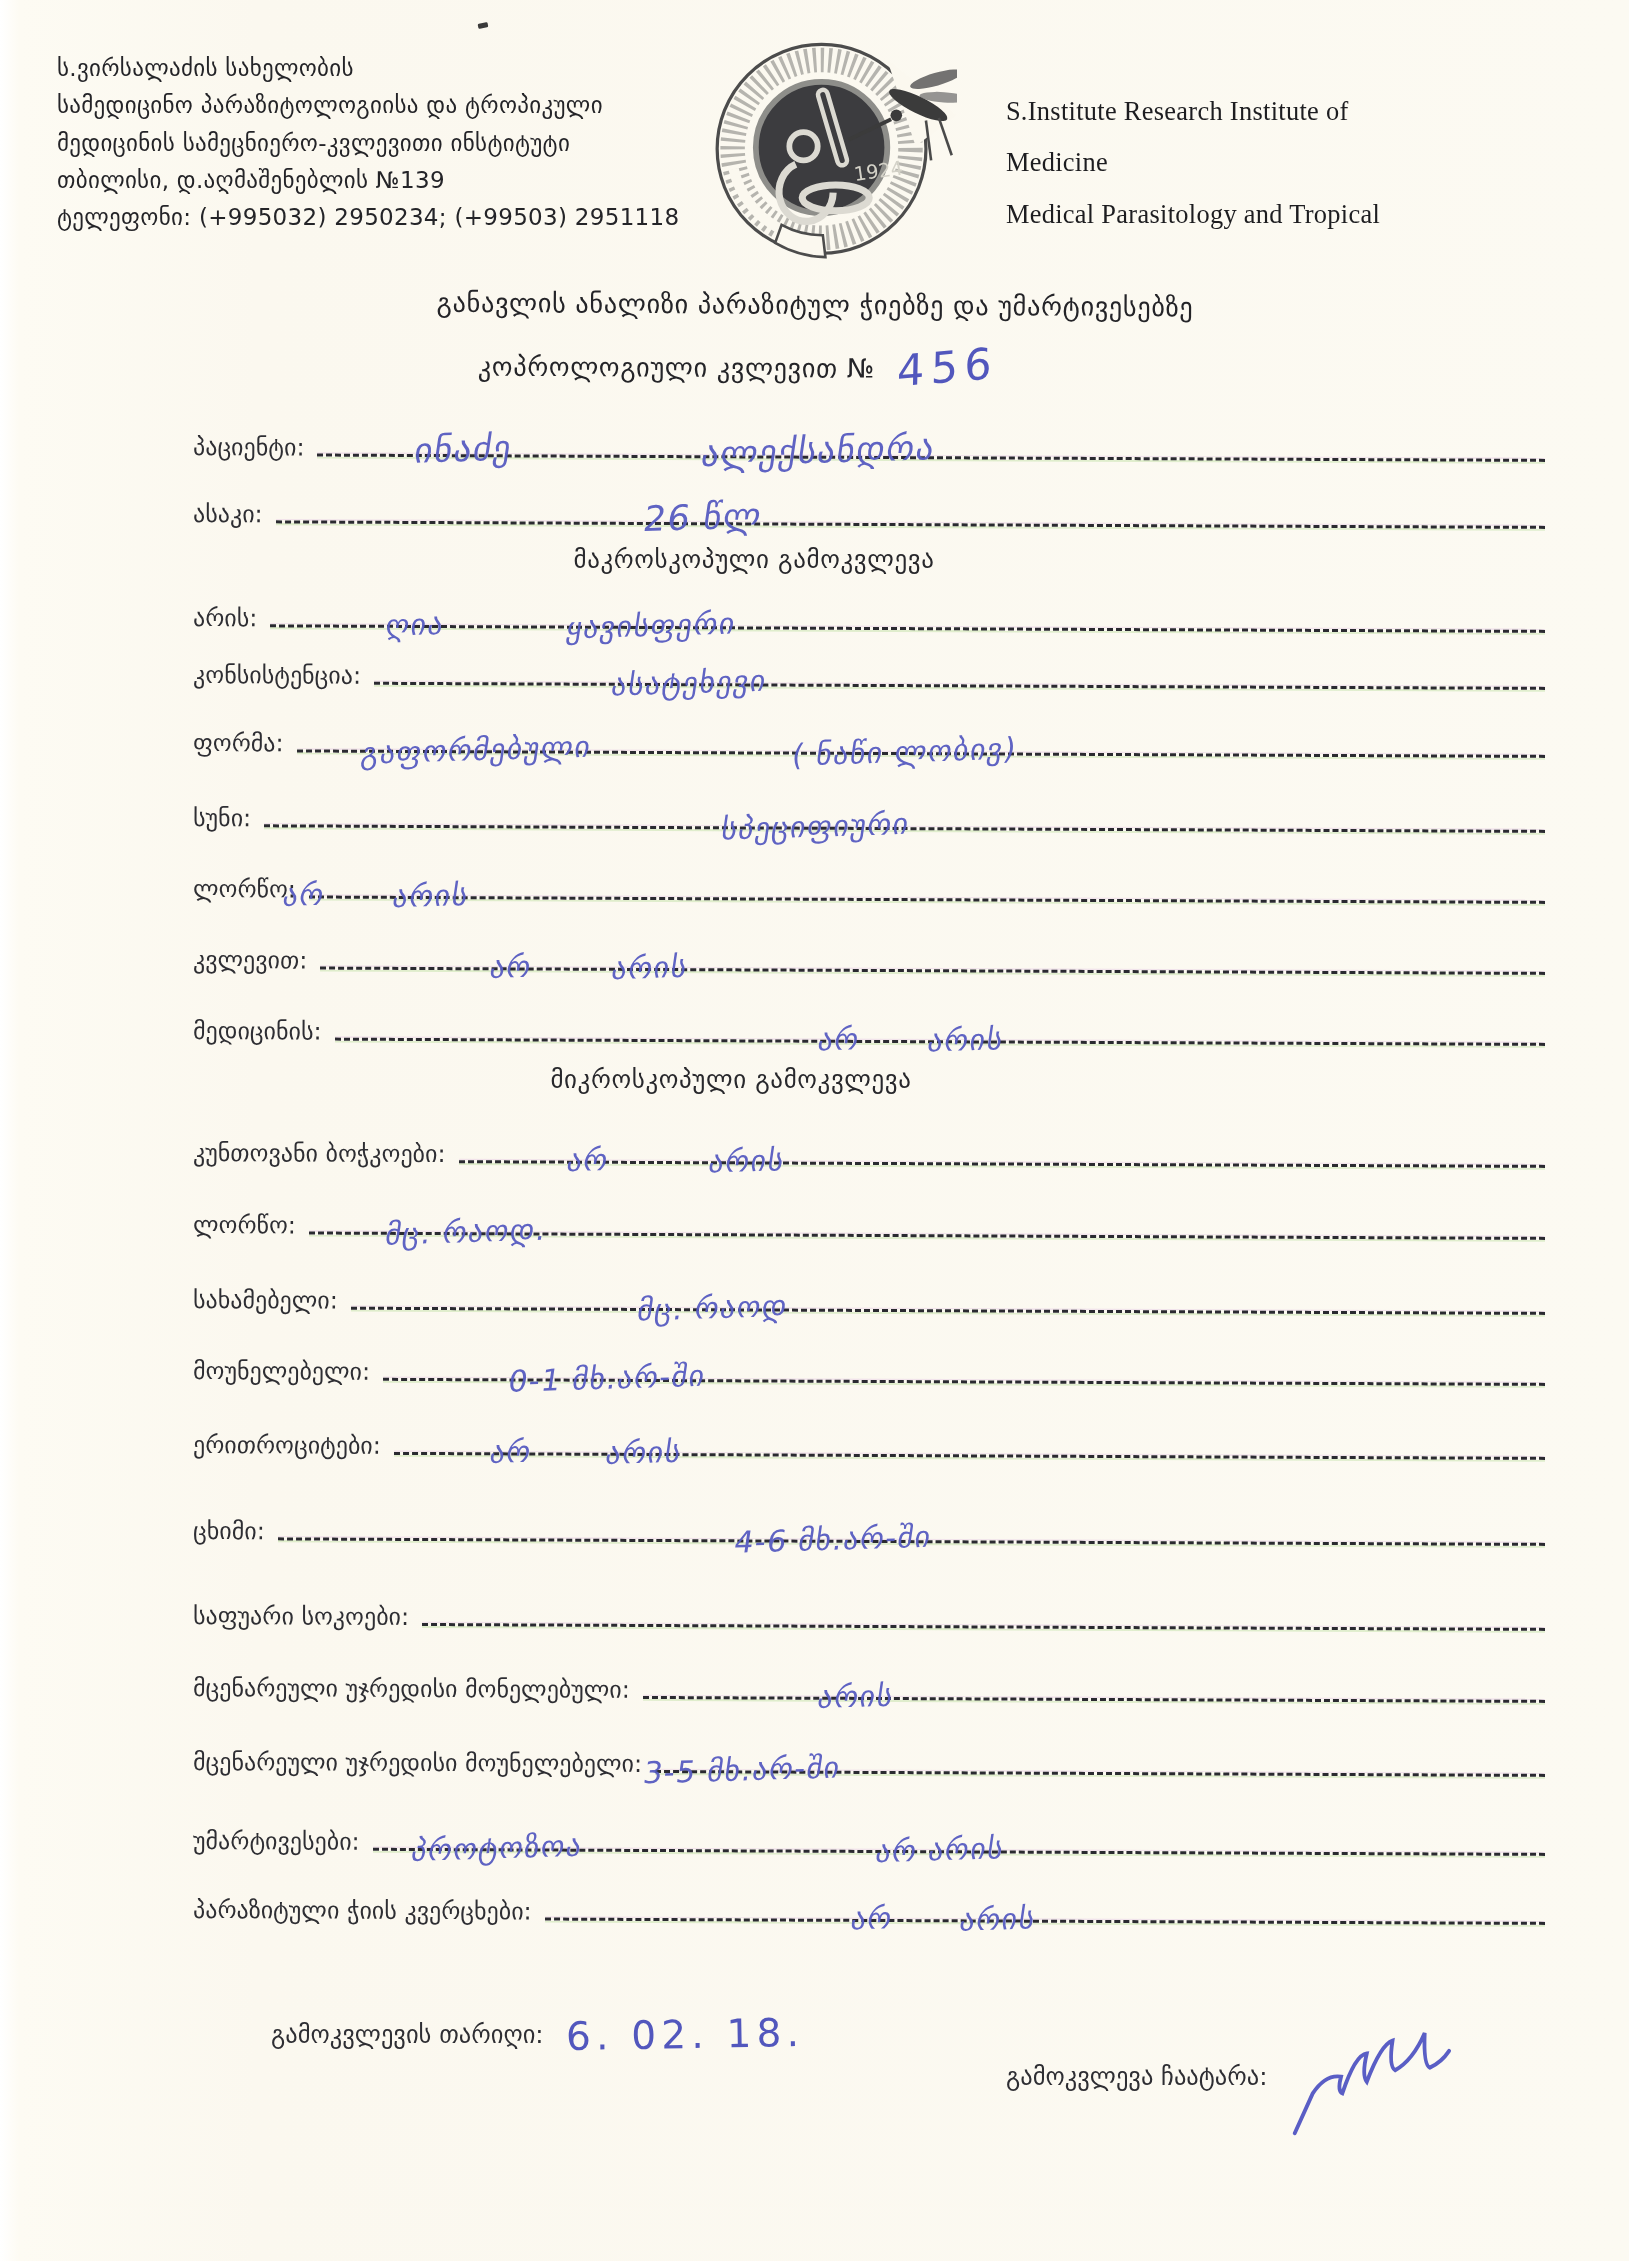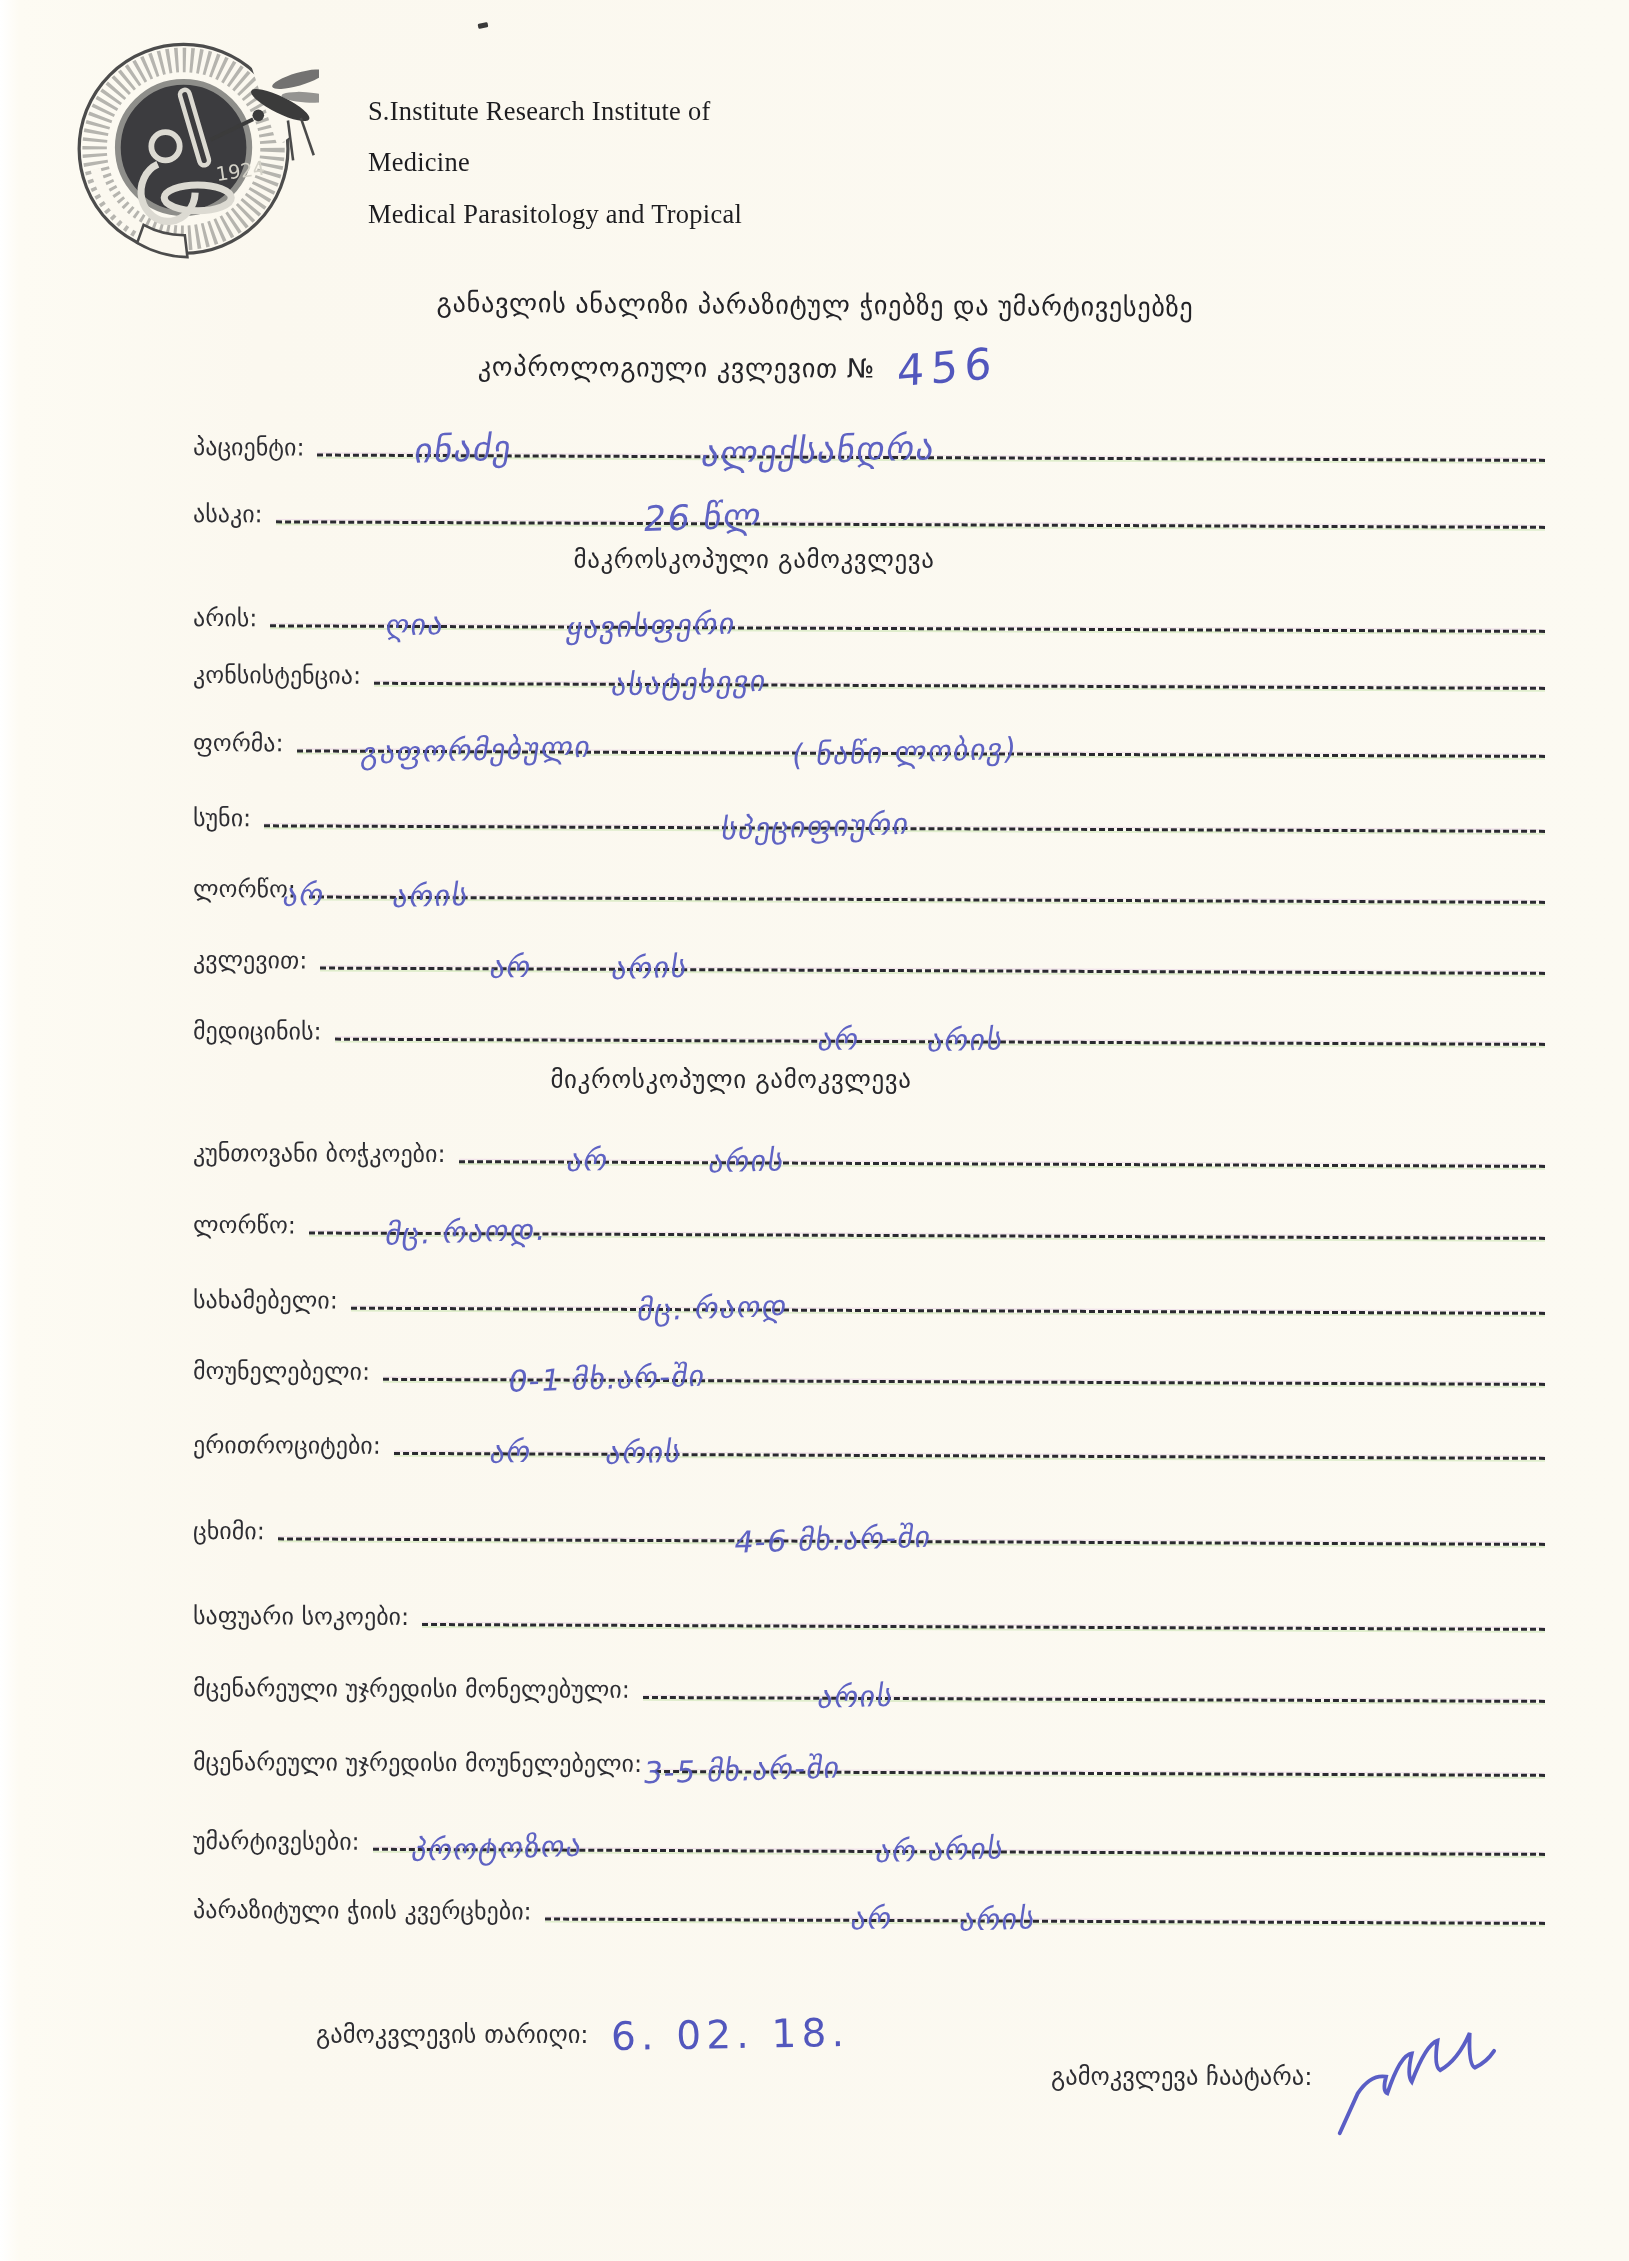--- a/index.html
+++ b/index.html
@@ -53,6 +53,13 @@
   <div class="speck" style="top:23px;left:478px;width:10.3px;height:5.2px;transform:rotate(-12deg)"></div>
 
   <div class="hdr">
+    <div class="hdr-left">
+      <div>ს.ვირსალაძის სახელობის</div>
+      <div>სამედიცინო პარაზიტოლოგიისა და ტროპიკული</div>
+      <div>მედიცინის სამეცნიერო-კვლევითი ინსტიტუტი</div>
+      <div>თბილისი, დ.აღმაშენებლის №139</div>
+      <div>ტელეფონი: (+995032) 2950234; (+99503) 2951118</div>
+    </div>
 
     <div class="seal-wrap">
       <svg width="258" height="232" viewBox="0 0 400 360">

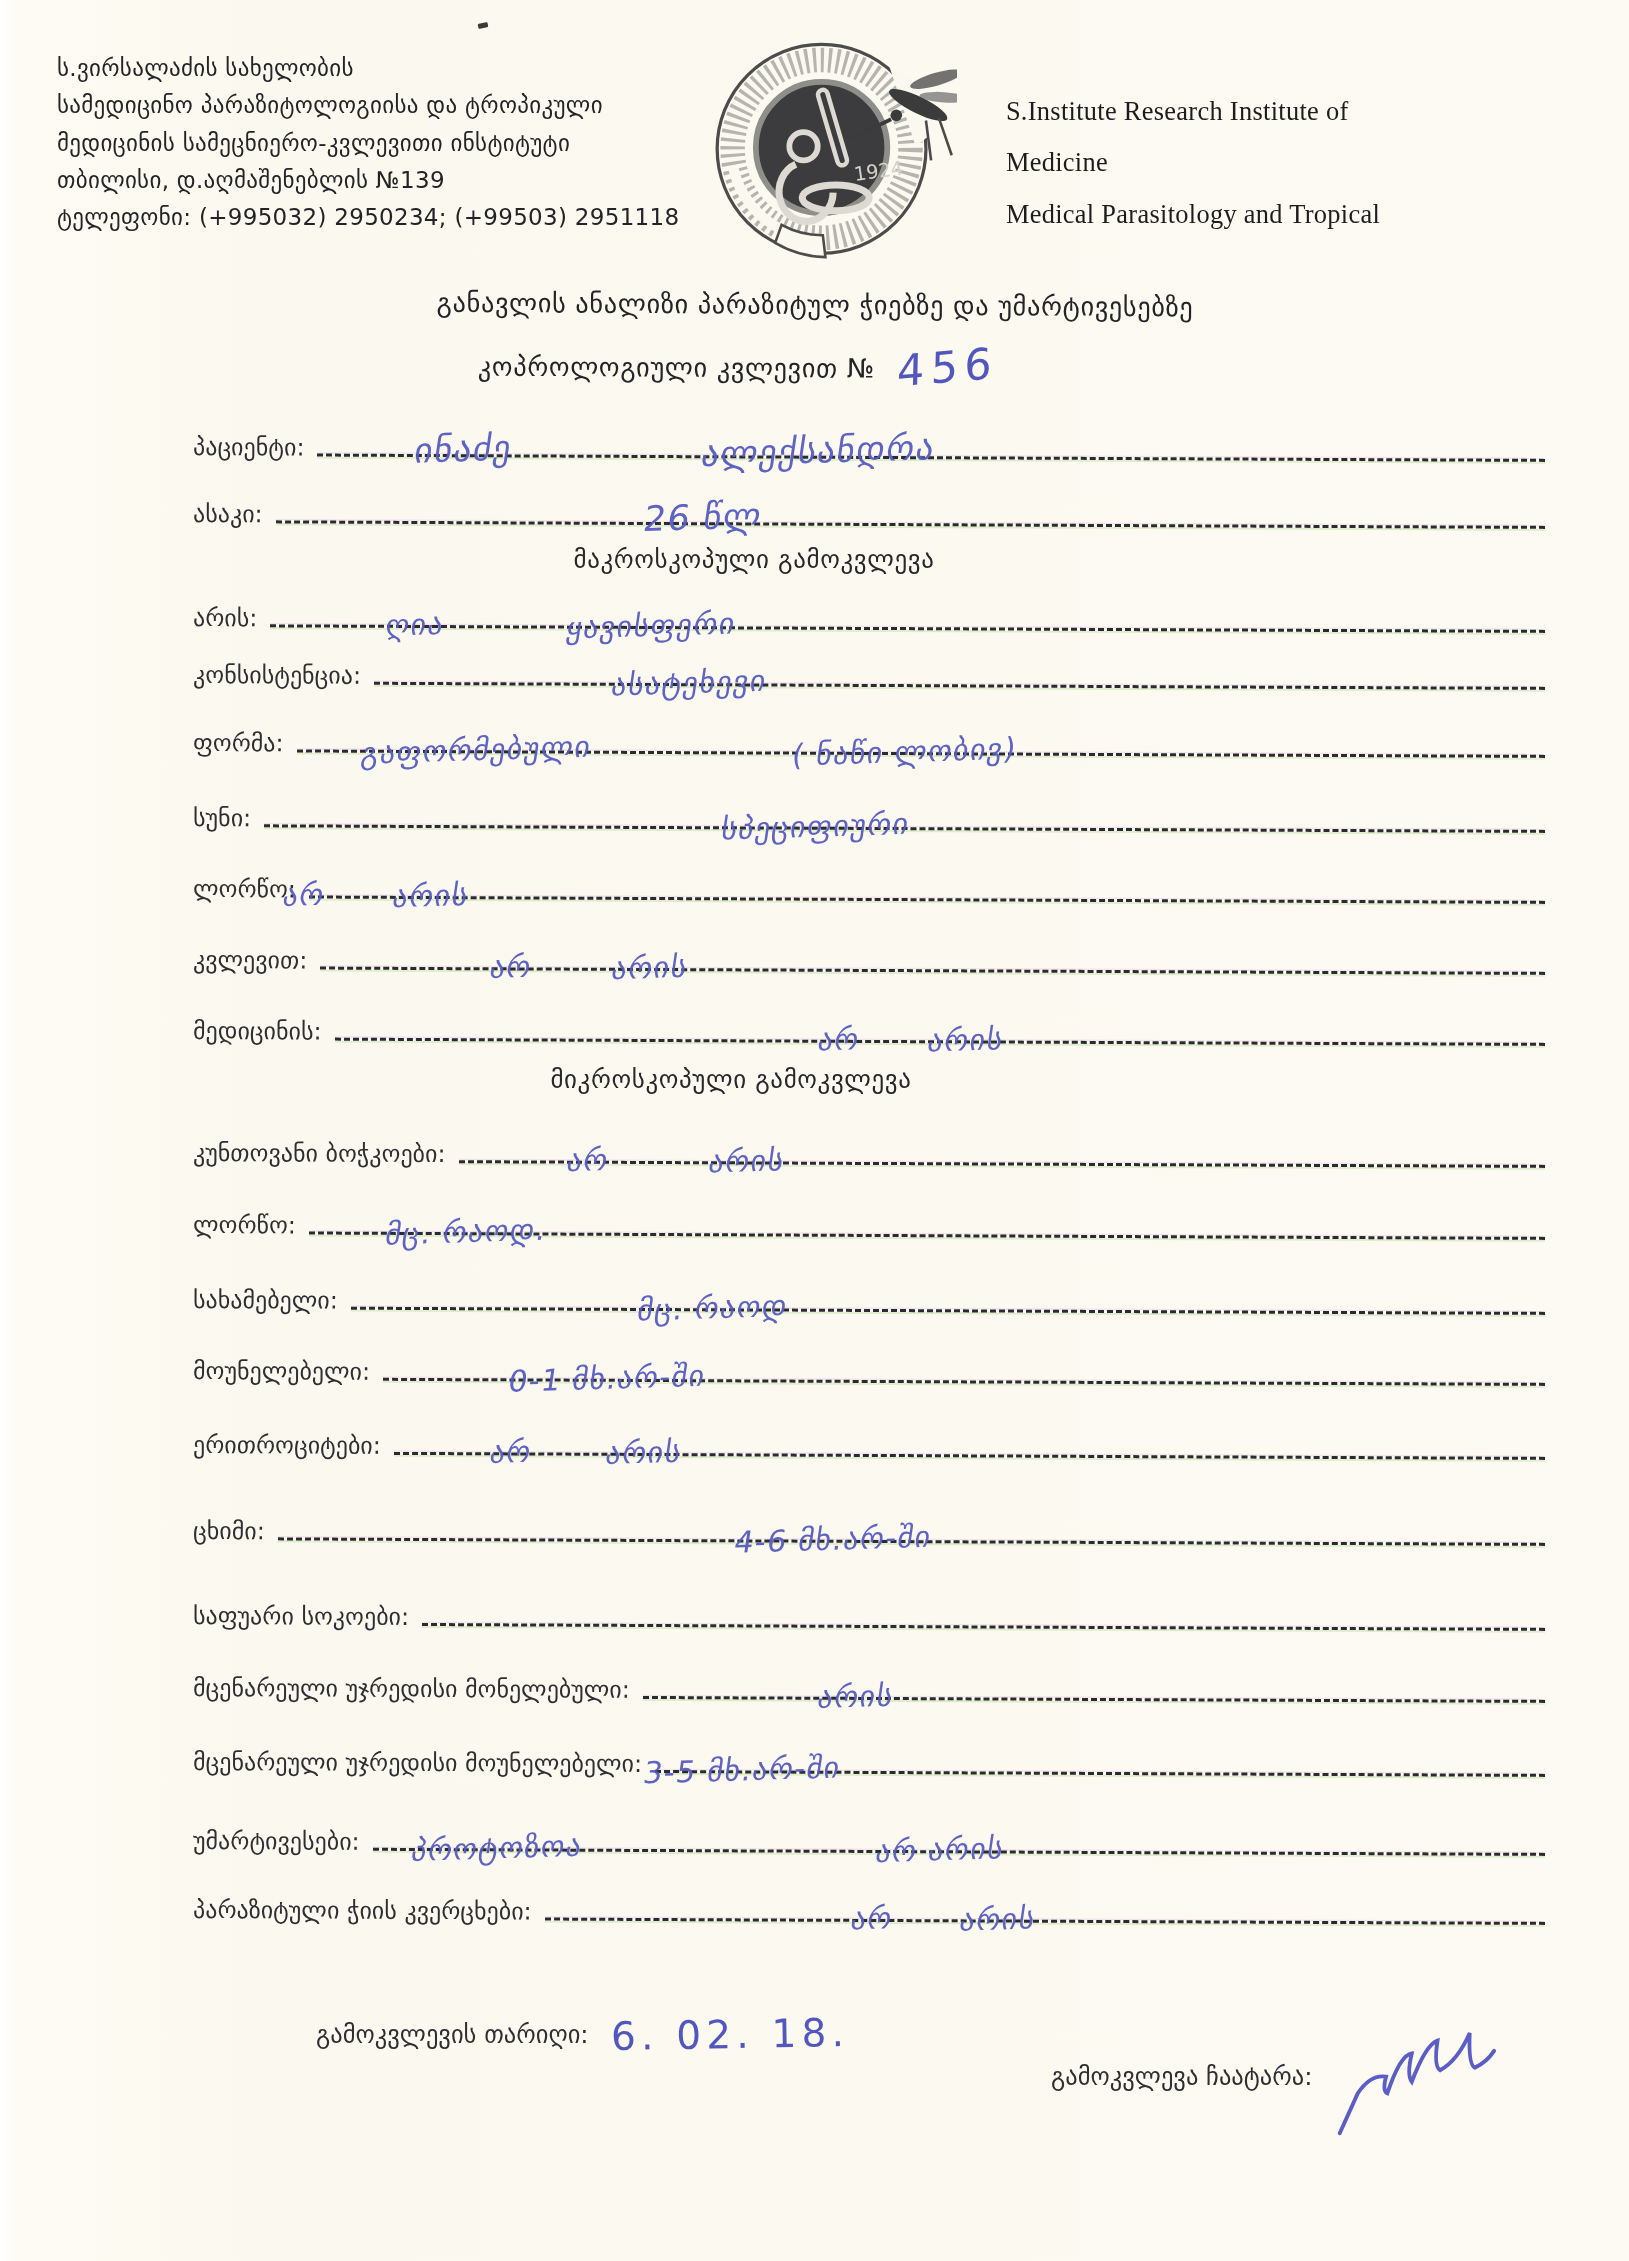--- a/index.html
+++ b/index.html
@@ -40,7 +40,7 @@
   
   .footer{position:absolute;left:0;width:100%;height:77px;}
   .f-item{position:absolute;display:flex;align-items:center;}
-  .f-item .lbl{font-size:24.5px;margin-left:45px;}
+  .f-item .lbl{font-size:24.5px;}
   .hw-date{color:#5257bd;font-size:39px;letter-spacing:5.2px;transform:rotate(-1deg);margin-left:9px;white-space:nowrap;}
   .sig{margin-left:6.4px;position:relative;top:3.9px;}
   .speck{position:absolute;background:#3a3a3a;border-radius:1.3px;}

